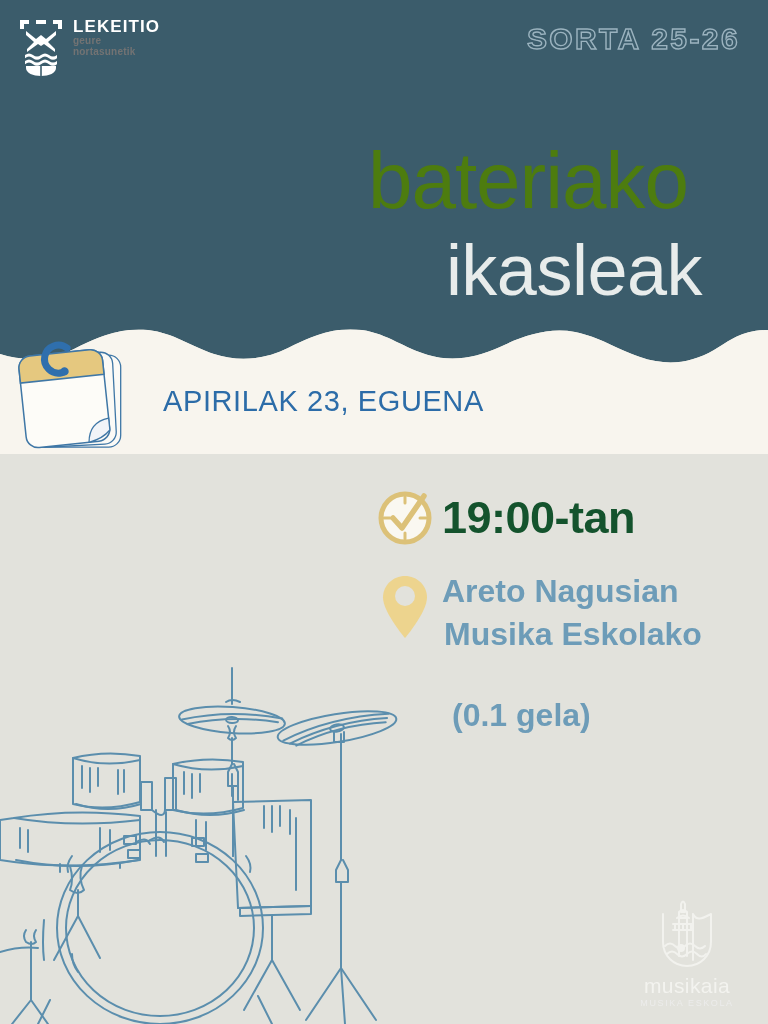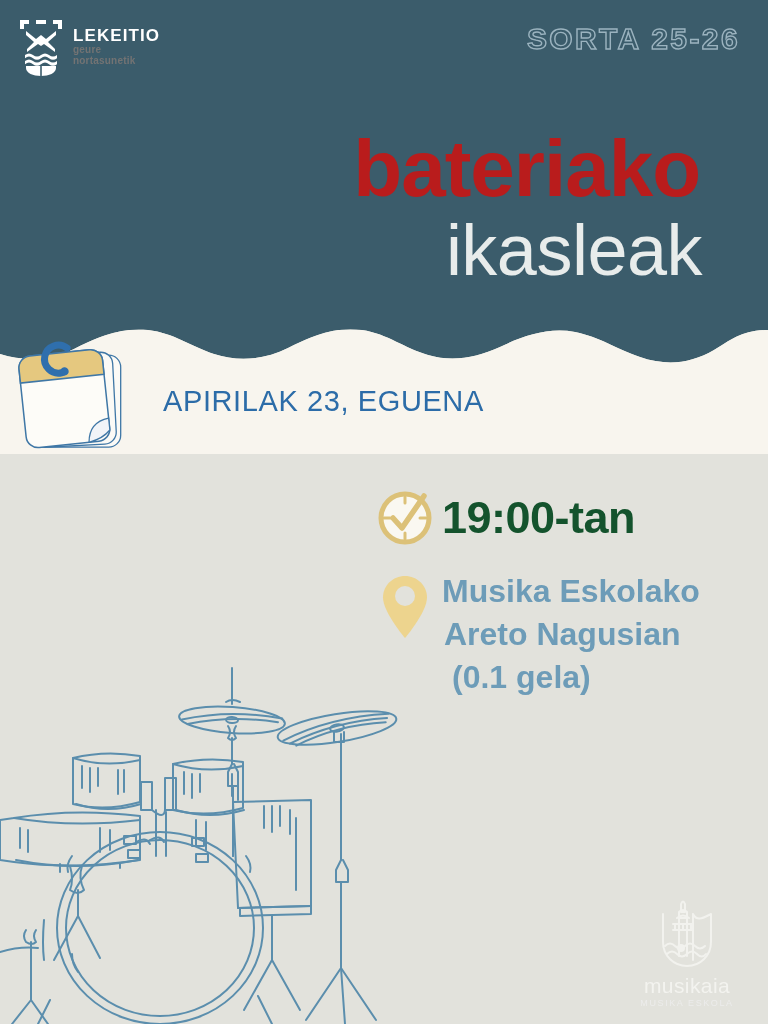--- a/index.html
+++ b/index.html
@@ -32,7 +32,7 @@
     left: 18px;
     top: 18px;
     display: flex;
-    align-items: center;
+    align-items: flex-start;
     gap: 9px;
   }
   .muni-crest { width: 46px; height: 58px; display: block; }

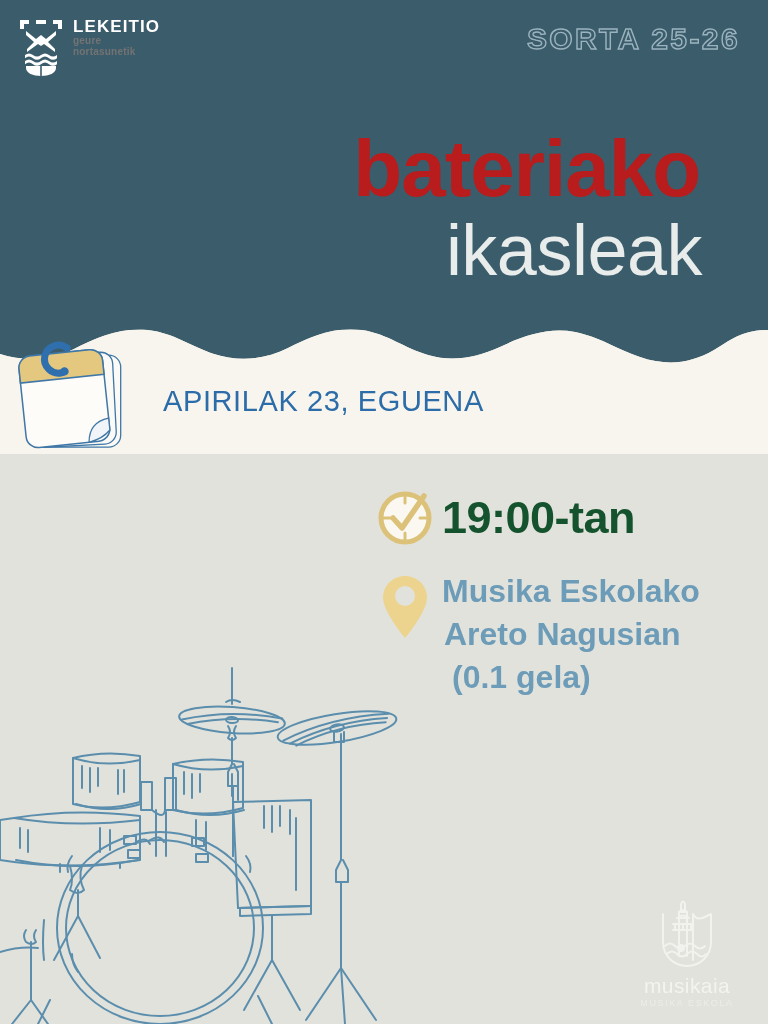--- a/index.html
+++ b/index.html
@@ -84,11 +84,11 @@
   }
   .title-main {
     font-size: 80px;
-    font-weight: bold;
-    color: #b91c1c;
+    font-weight: normal;
+    color: #4d7c0f;
     letter-spacing: -1px;
     line-height: 0.98;
-    margin: 2px;
+    margin: 14px;
   }
   .title-sub {
     font-size: 72px;

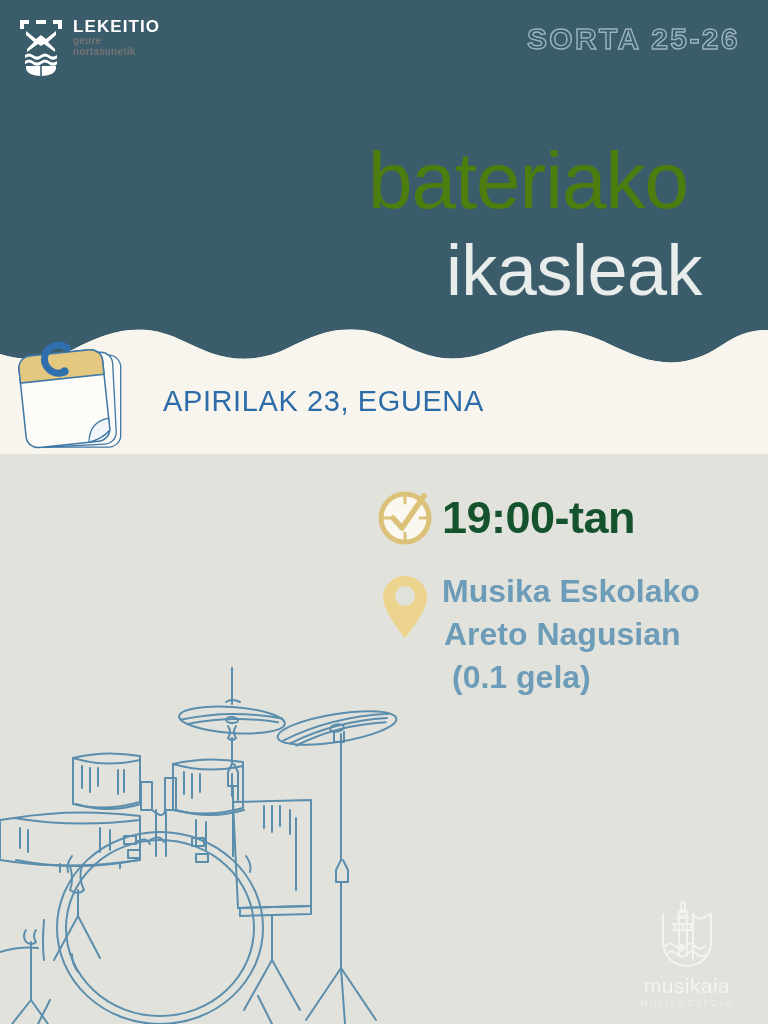--- a/index.html
+++ b/index.html
@@ -319,8 +319,8 @@
         </svg>
       </span>
       <span class="place-lines">
+        <div>Areto Nagusian</div>
         <div>Musika Eskolako</div>
-        <div>Areto Nagusian</div>
         <div>(0.1 gela)</div>
       </span>
     </div>

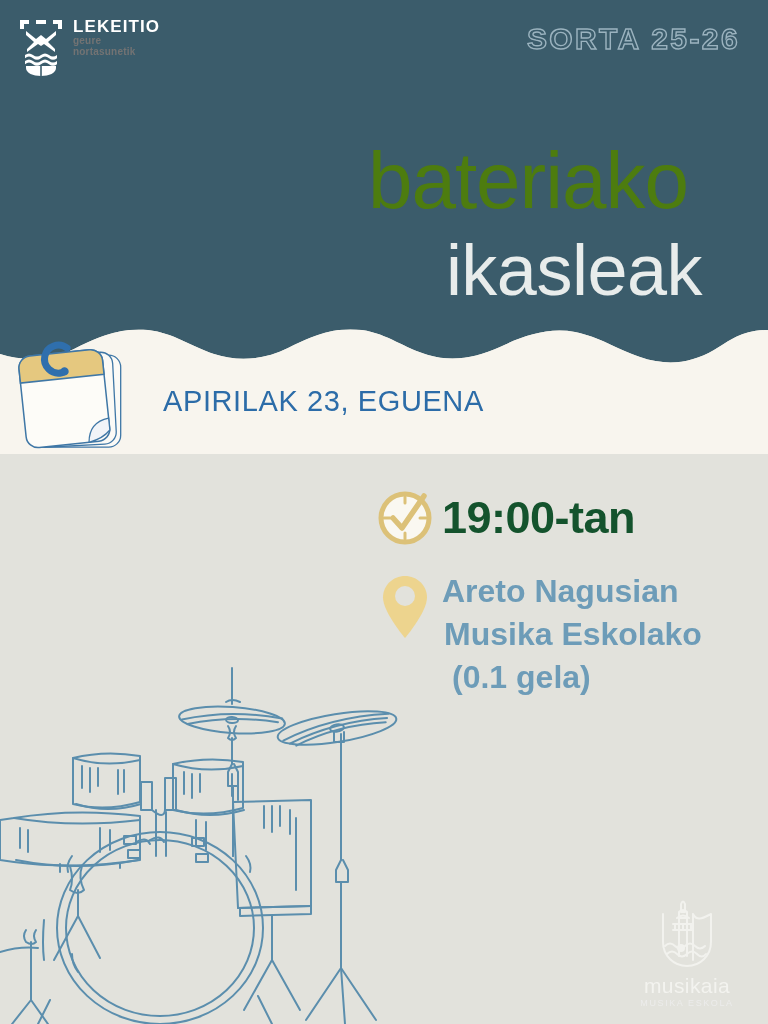--- a/index.html
+++ b/index.html
@@ -160,7 +160,7 @@
     line-height: 1.35;
   }
   .place-lines div:nth-child(2) { padding-left: 2px; }
-  .place-lines div:nth-child(3) { padding-left: 10px; }
+  .place-lines div:nth-child(3) { padding-left: 10px; margin-top: 38px; }
   .row-place { margin-top: 22px; }
 
   

